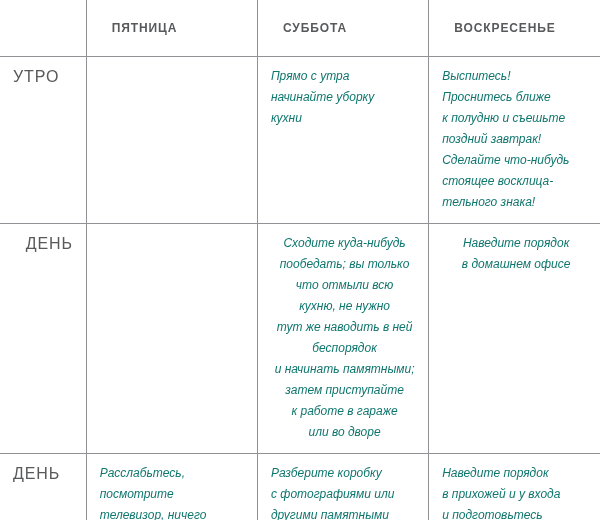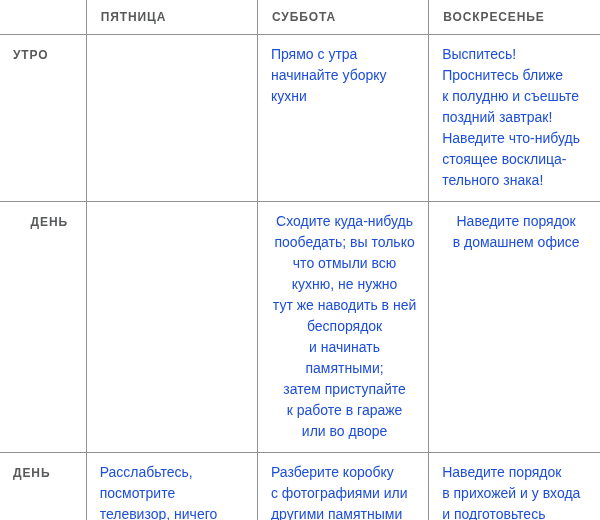--- a/index.html
+++ b/index.html
@@ -27,7 +27,7 @@
 
   
   thead th {
-    padding: 1px;
+    padding: 12px;
     margin: 0;
     vertical-align: top;
     text-align: left;

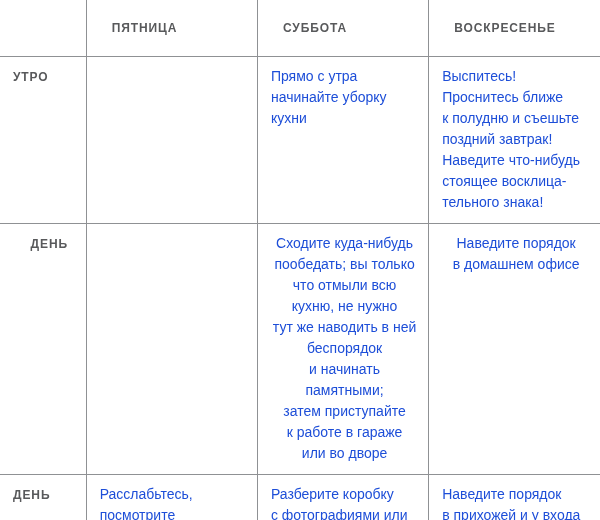--- a/index.html
+++ b/index.html
@@ -67,8 +67,8 @@
 
   .period-label {
     display: block;
-    font-size: 12px;
-    font-weight: bold;
+    font-size: 16px;
+    font-weight: normal;
     letter-spacing: 0.9px;
     color: #58595b;
     padding: 13px 0 0 13px;

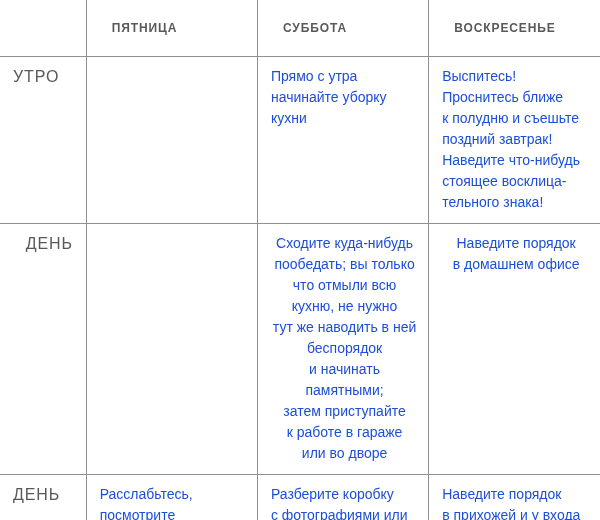--- a/index.html
+++ b/index.html
@@ -78,11 +78,12 @@
 
   .cell-text {
     display: block;
-    font-size: 14px;
+    font-size: 12px;
     line-height: 21px;
-    color: #1d4ed8;
+    color: #0f766e;
     padding: 9px 10px 10px 13px;
     white-space: pre-line;
+    font-style: italic;
   }
 
   .cell-text:empty { padding: 0; }

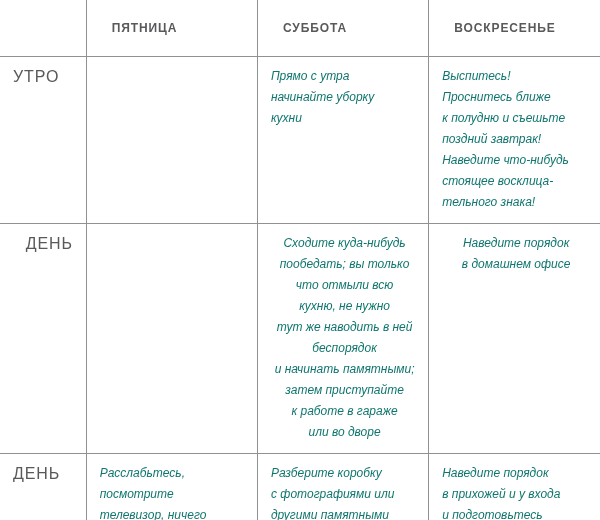--- a/index.html
+++ b/index.html
@@ -139,7 +139,7 @@
 Проснитесь ближе
 к полудню и съешьте
 поздний завтрак!
-Наведите что-нибудь
+Сделайте что-нибудь
 стоящее восклица-
 тельного знака!</span>
       </td>

